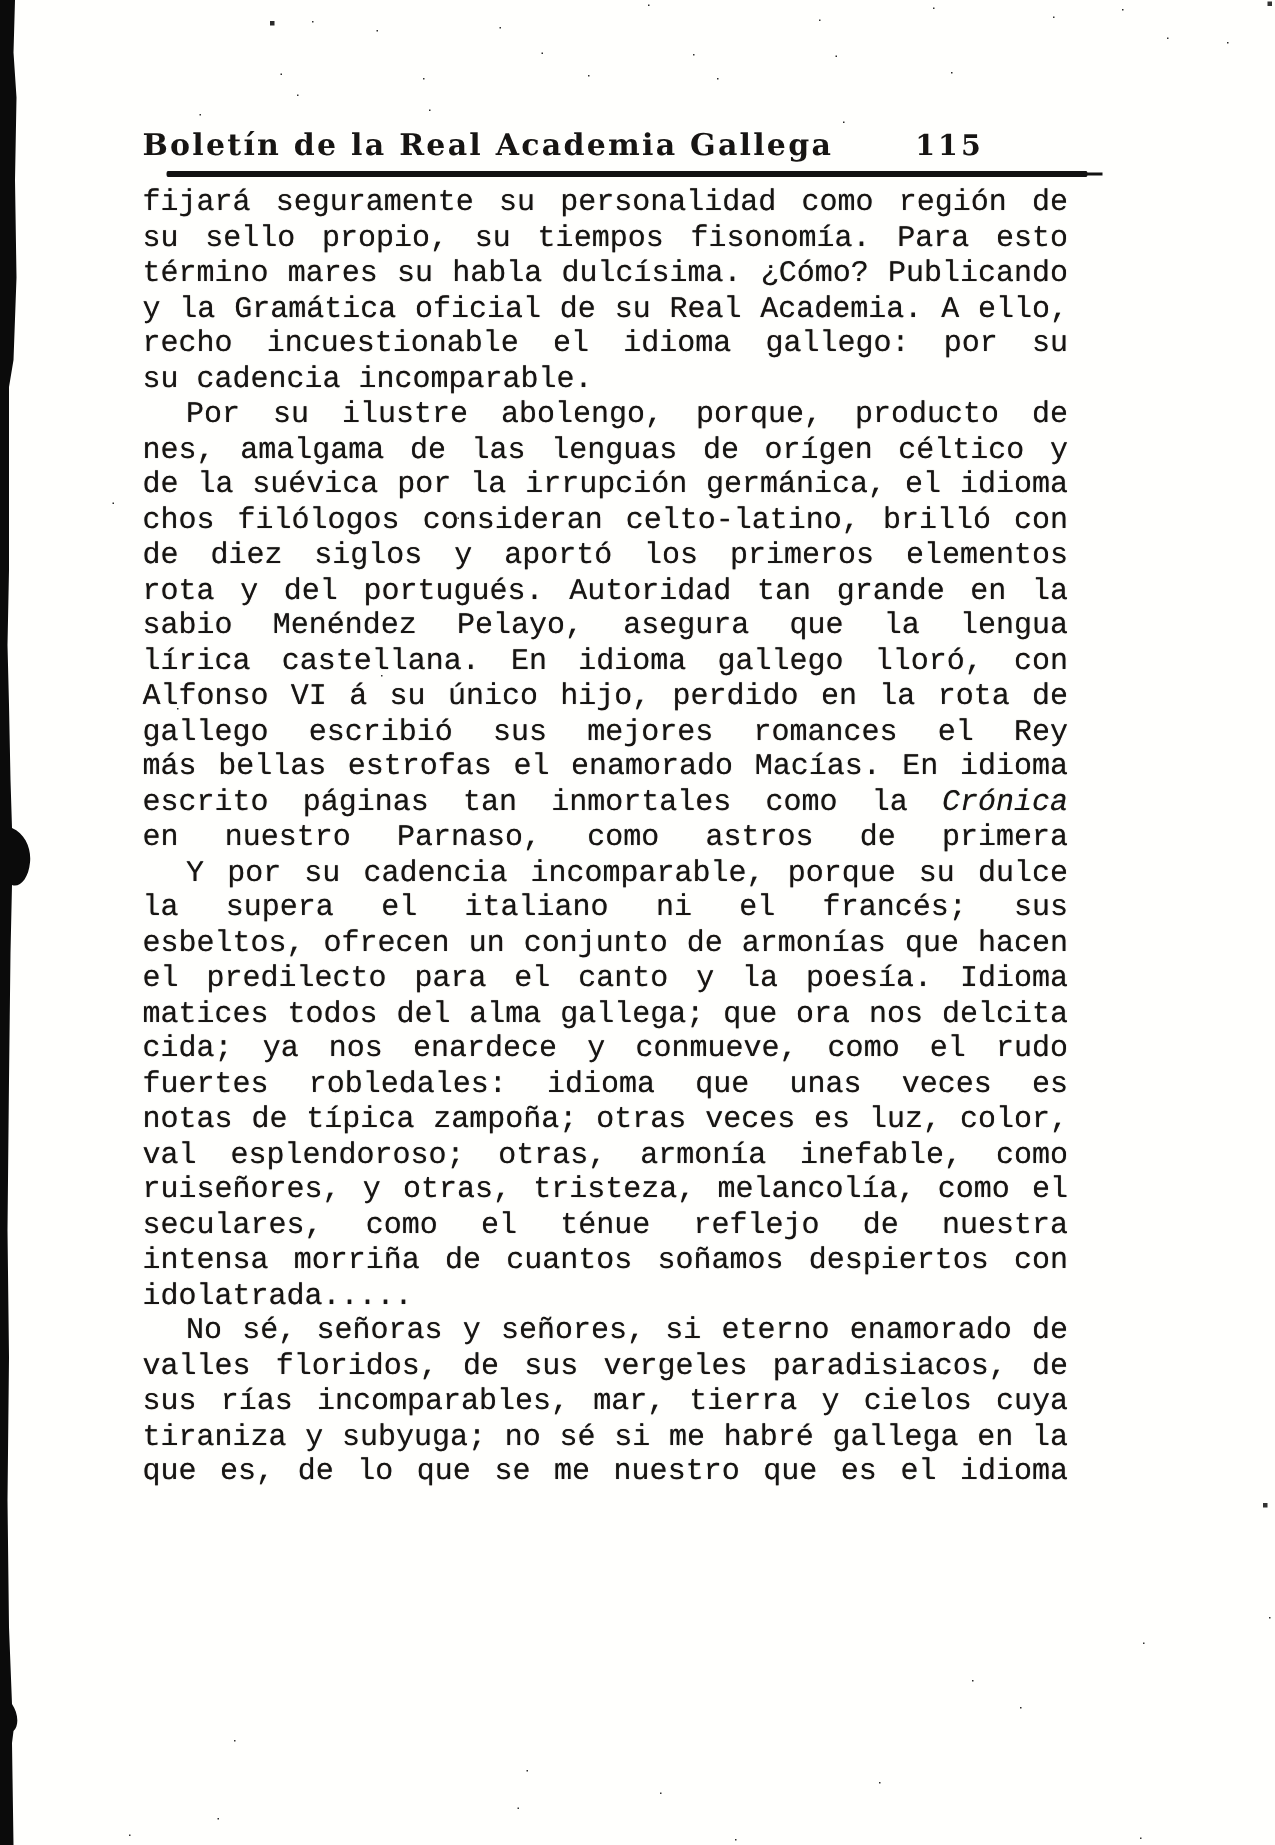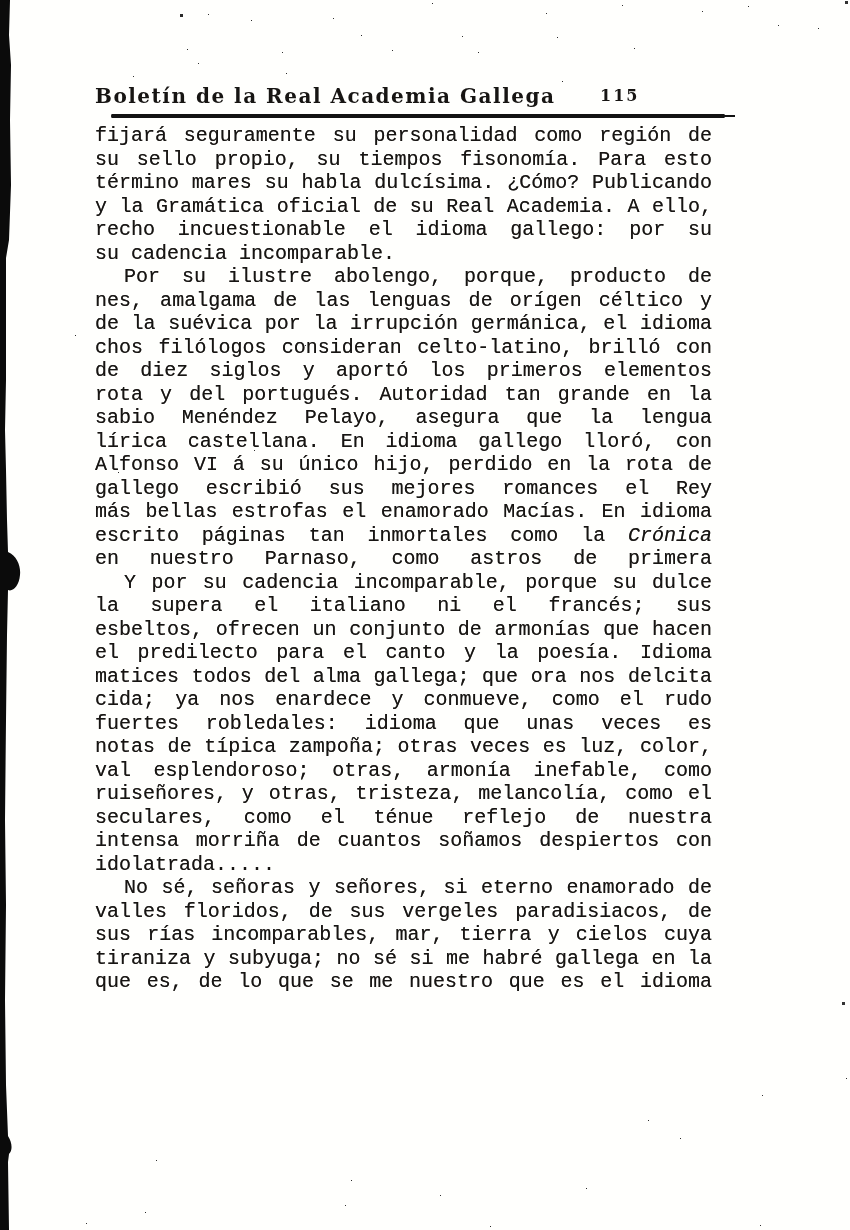--- a/index.html
+++ b/index.html
@@ -39,7 +39,7 @@
   }
   .page-num{
     position:absolute;top:86px;left:600px;width:66px;
-    text-align:left;font-size:16px;font-weight:bold;letter-spacing:2px;
+    text-align:center;font-size:19px;font-weight:bold;letter-spacing:2px;
   }
   .rule{
     position:absolute;top:114px;left:111px;width:614px;height:4px;

